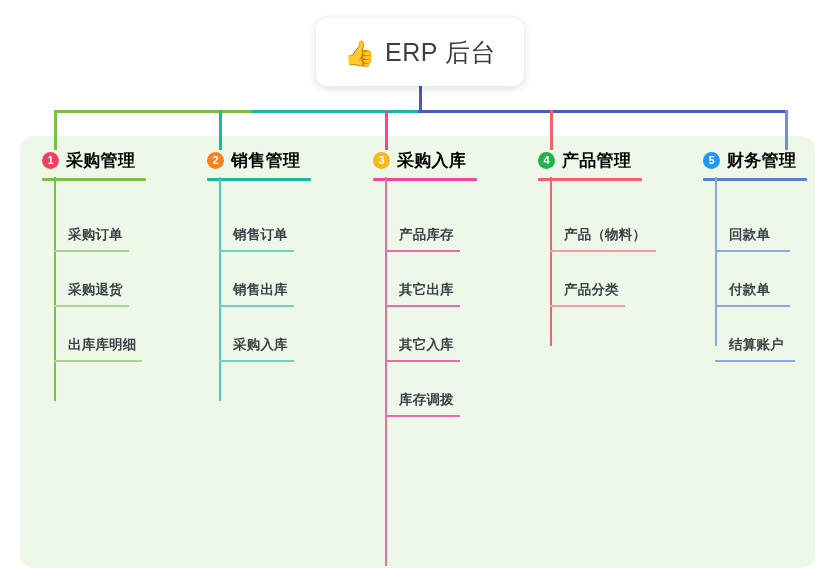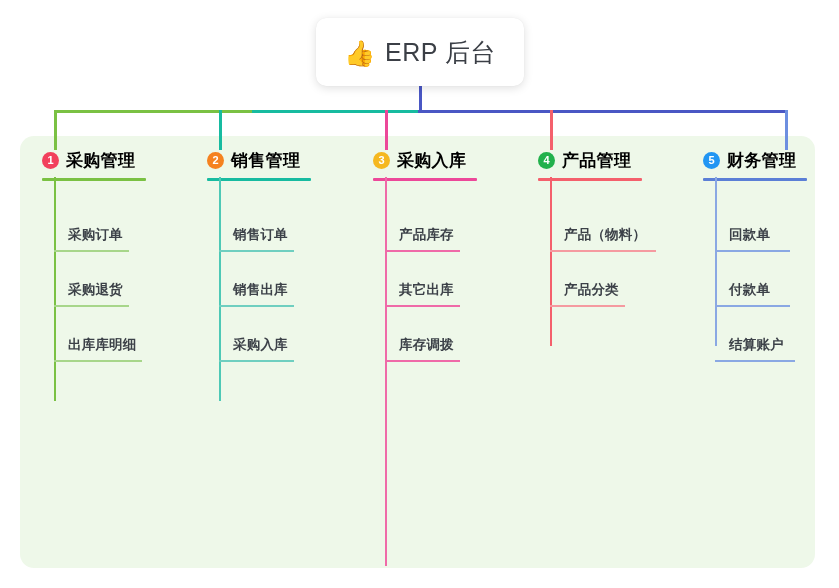--- a/index.html
+++ b/index.html
@@ -215,6 +215,10 @@
       <span class="leaf-rule" style="width:75px; background:#ef6aa8;"></span>
     </div>
     <div class="leaf">
+      <span class="leaf-text">其它入库</span>
+      <span class="leaf-rule" style="width:75px; background:#ef6aa8;"></span>
+    </div>
+    <div class="leaf">
       <span class="leaf-text">库存调拨</span>
       <span class="leaf-rule" style="width:75px; background:#ef6aa8;"></span>
     </div>

